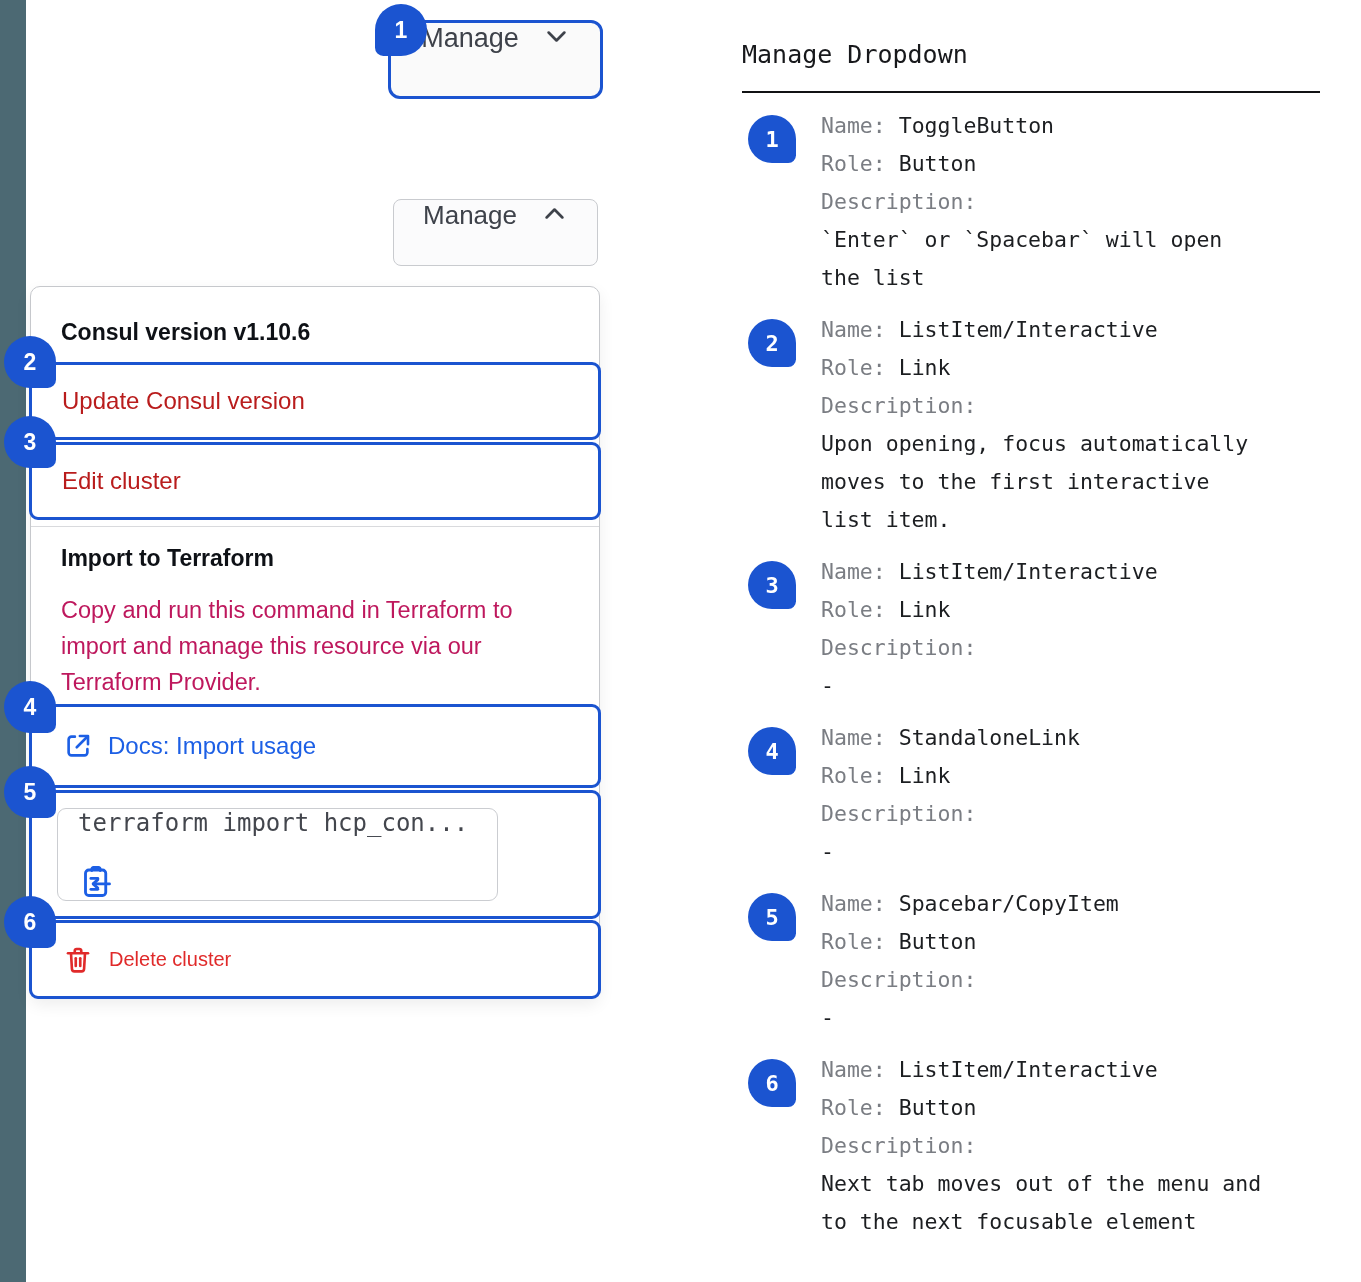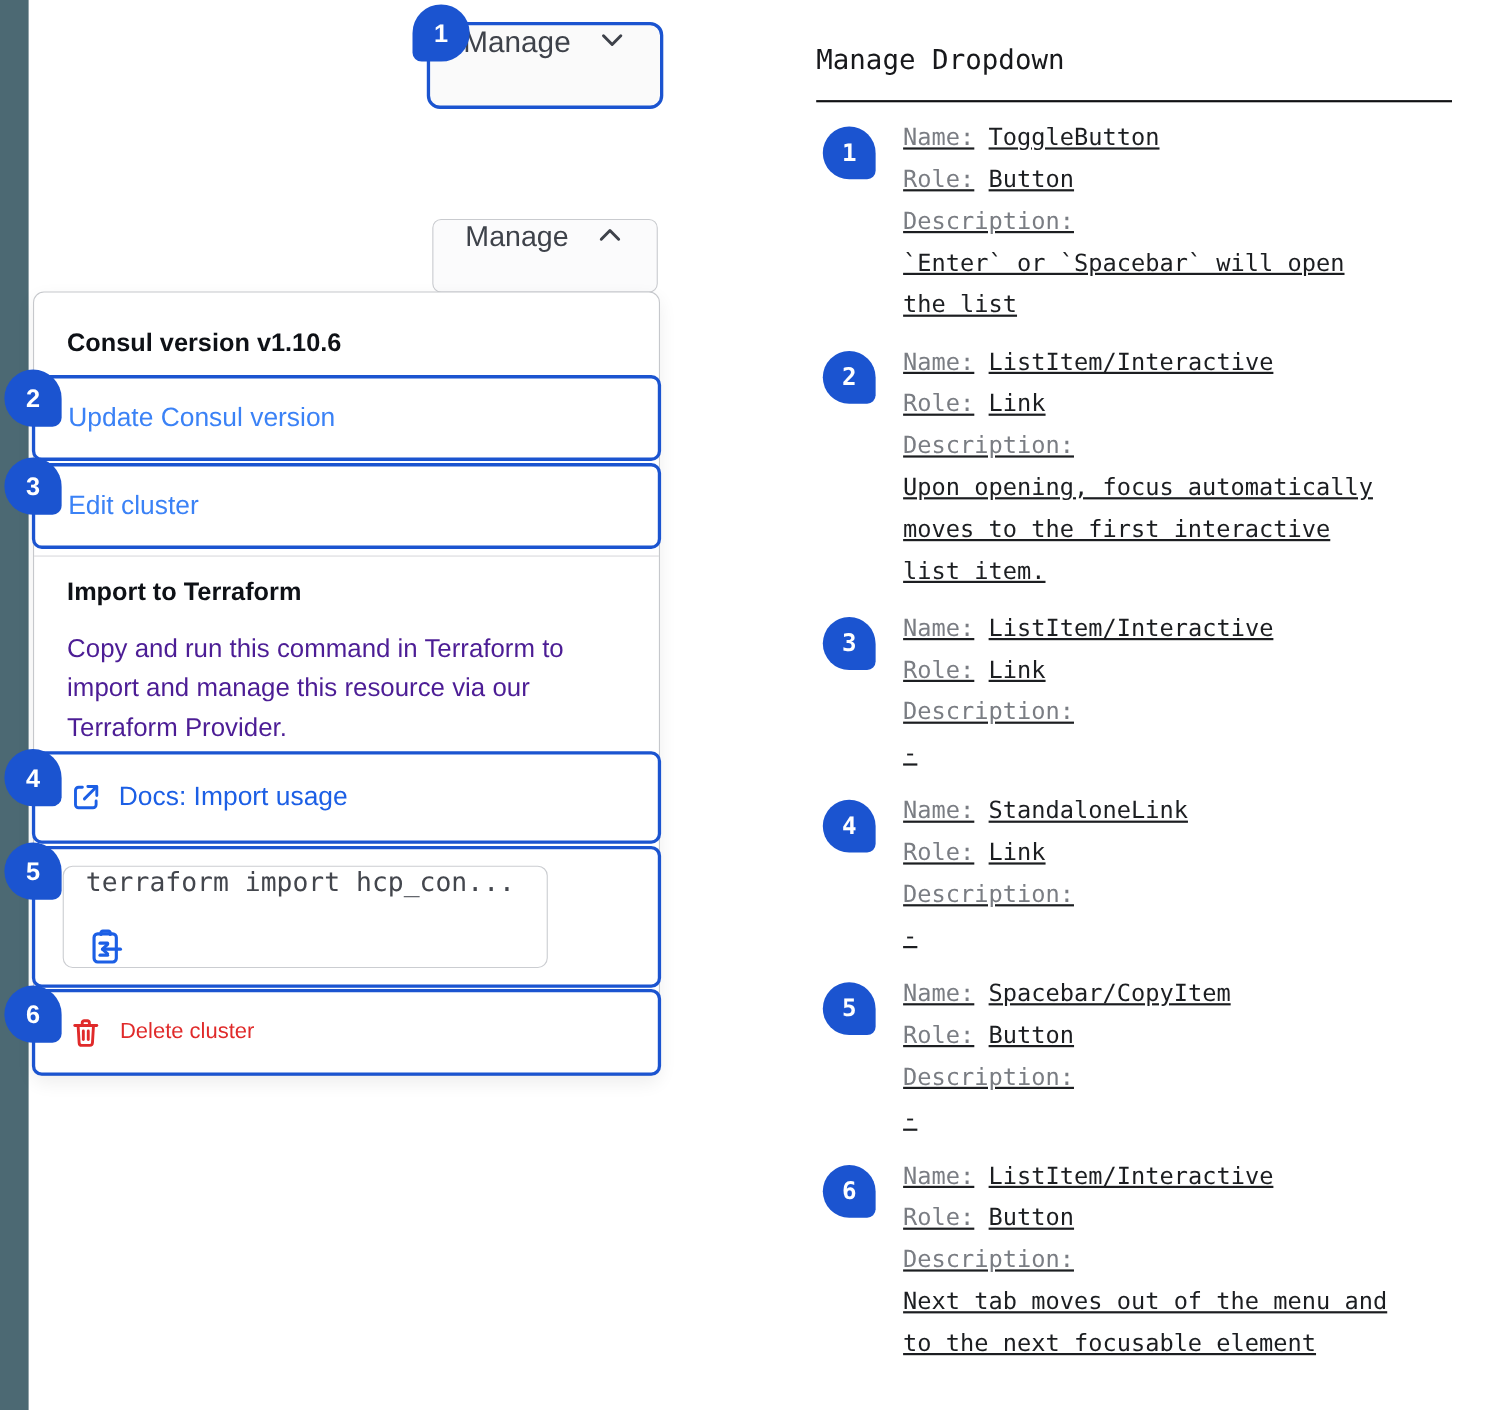--- a/index.html
+++ b/index.html
@@ -99,7 +99,7 @@
     position:static; margin-top:8px;
     width:48px; height:48px; font-size:22px;
   }
-  .p-lines { flex:1; font-size:21.5px; line-height:38px;text-decoration:underline; }
+  .p-lines { flex:1; font-size:21.5px; line-height:38px; }
   .lbl { color:#7a7d83; }
   .val { color:#1c1e21; margin-left:13px; }
   .desc-text { color:#1c1e21; width:452px; }

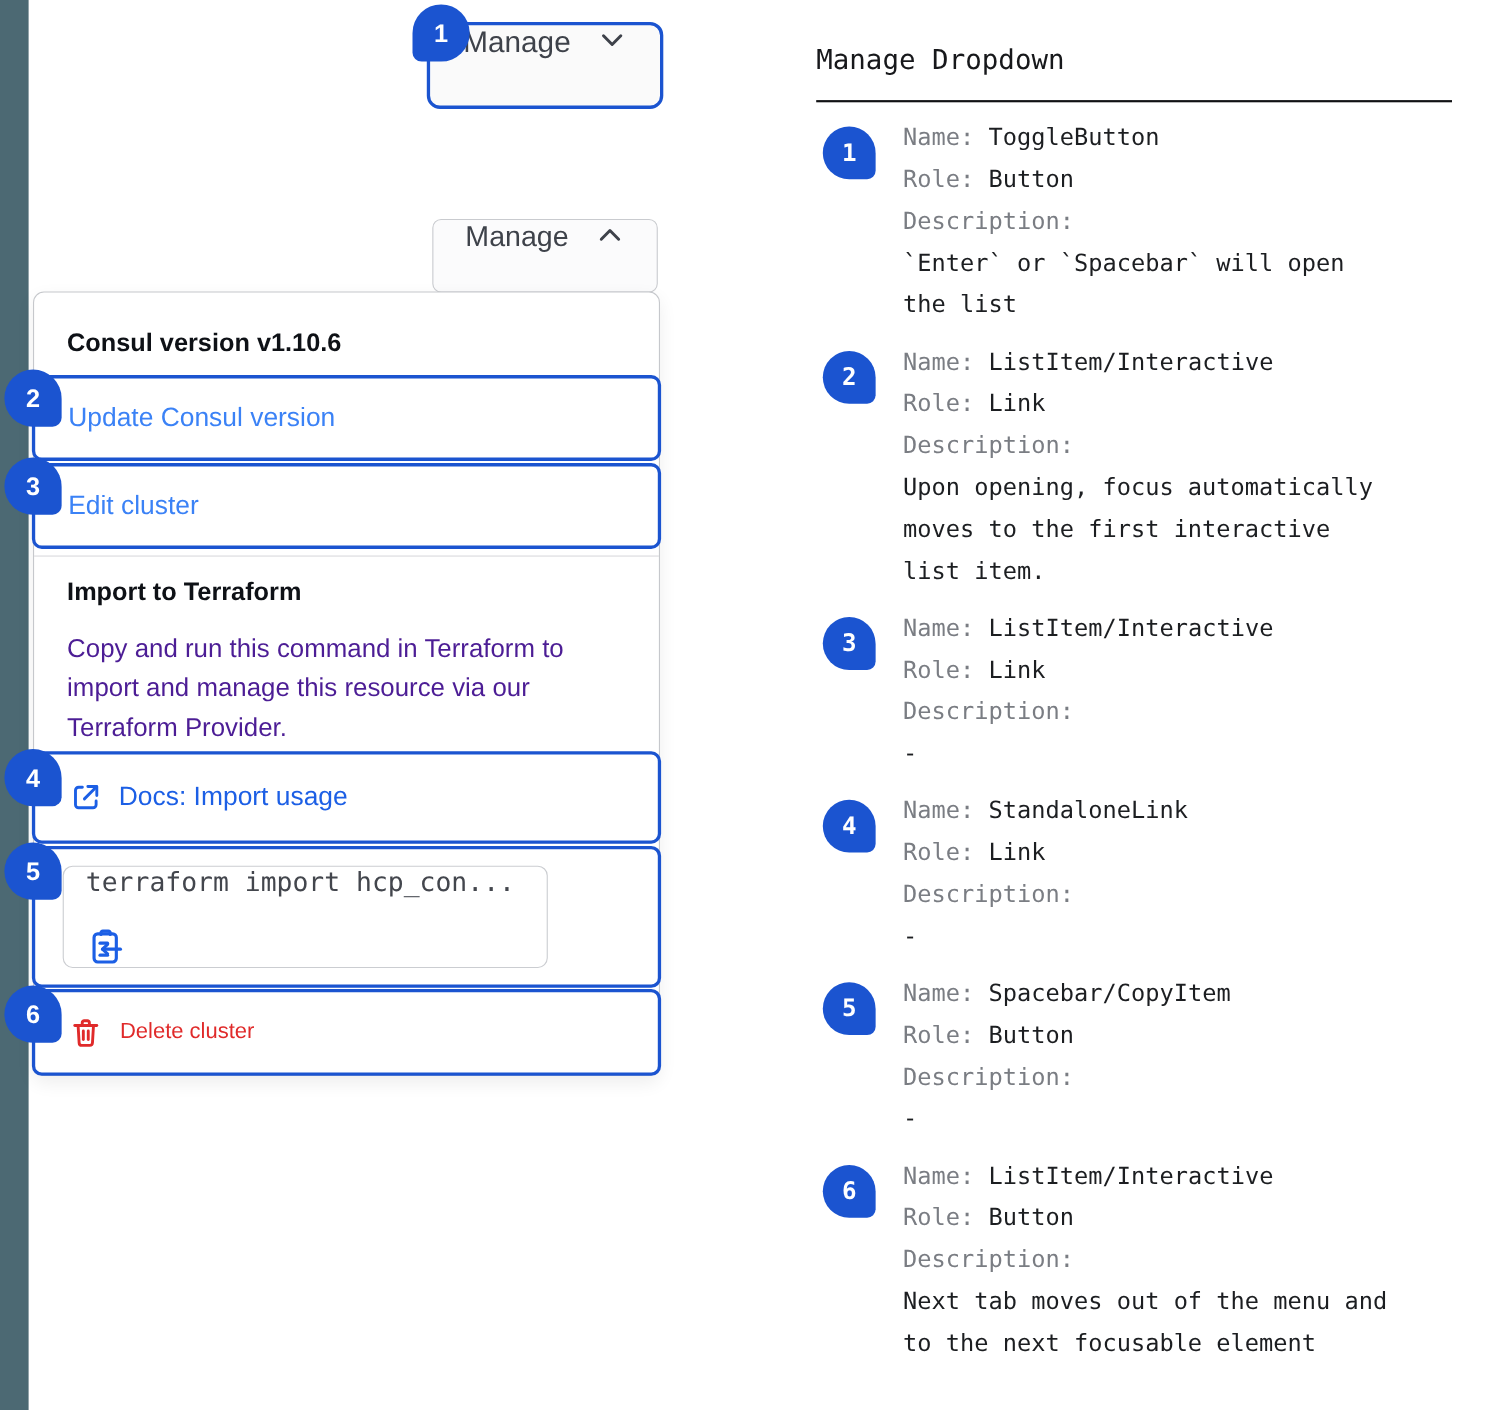--- a/index.html
+++ b/index.html
@@ -35,7 +35,7 @@
   .chev { width:27px; height:27px; display:block; }
   
   .dropdown {
-    position:absolute; left:30px; top:265px; width:570px; height:713px;
+    position:absolute; left:30px; top:286px; width:570px; height:713px;
     background:#ffffff; border:1px solid #c6c8cc; border-radius:10px;
     box-shadow:0 6px 16px rgba(0,0,0,0.07);
   }

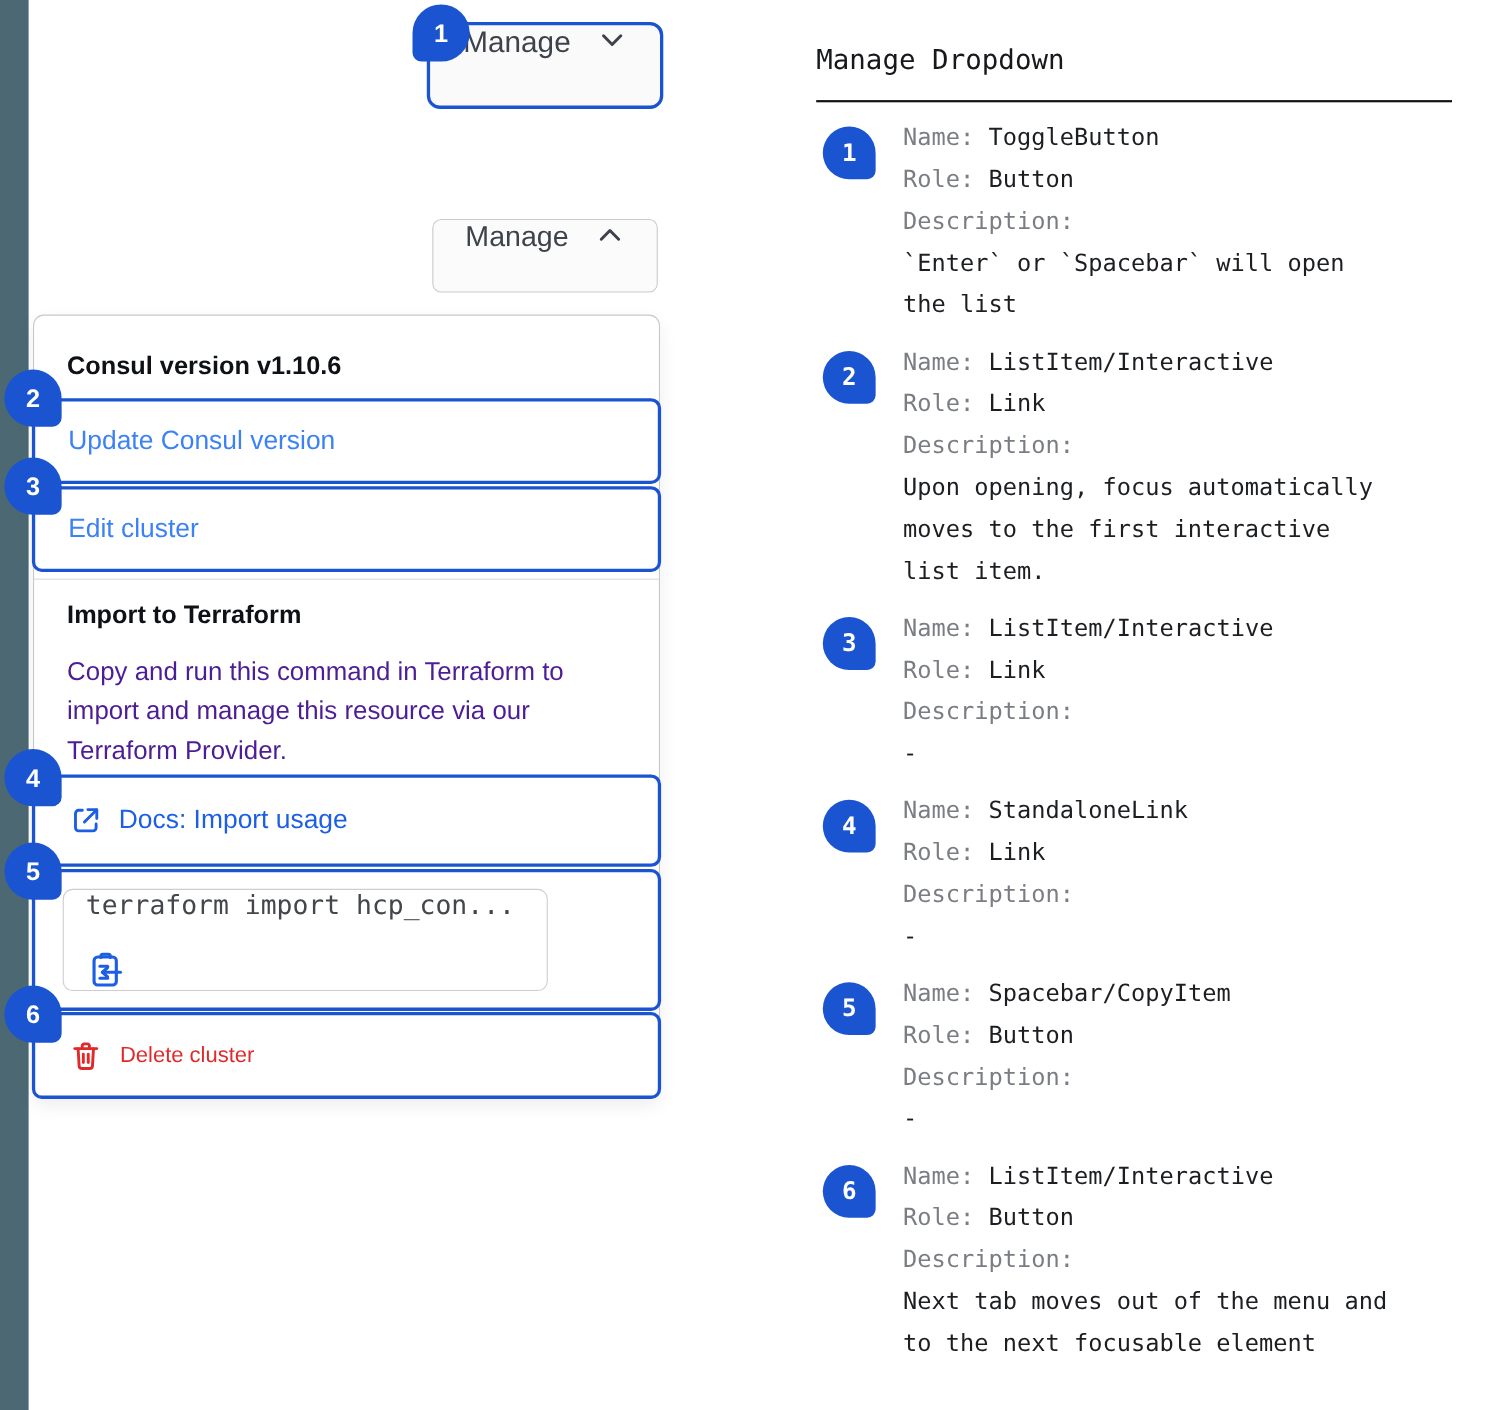--- a/index.html
+++ b/index.html
@@ -51,7 +51,7 @@
     cursor:pointer; z-index:10;
   }
   .focus-item .item-label {
-    padding-left:30px; font-size:24px; color:#3b82f6;
+    padding-left:30px; font-size:24px; color:#b91c1c;
   }
   .divider {
     position:absolute; left:0; right:0; height:0;

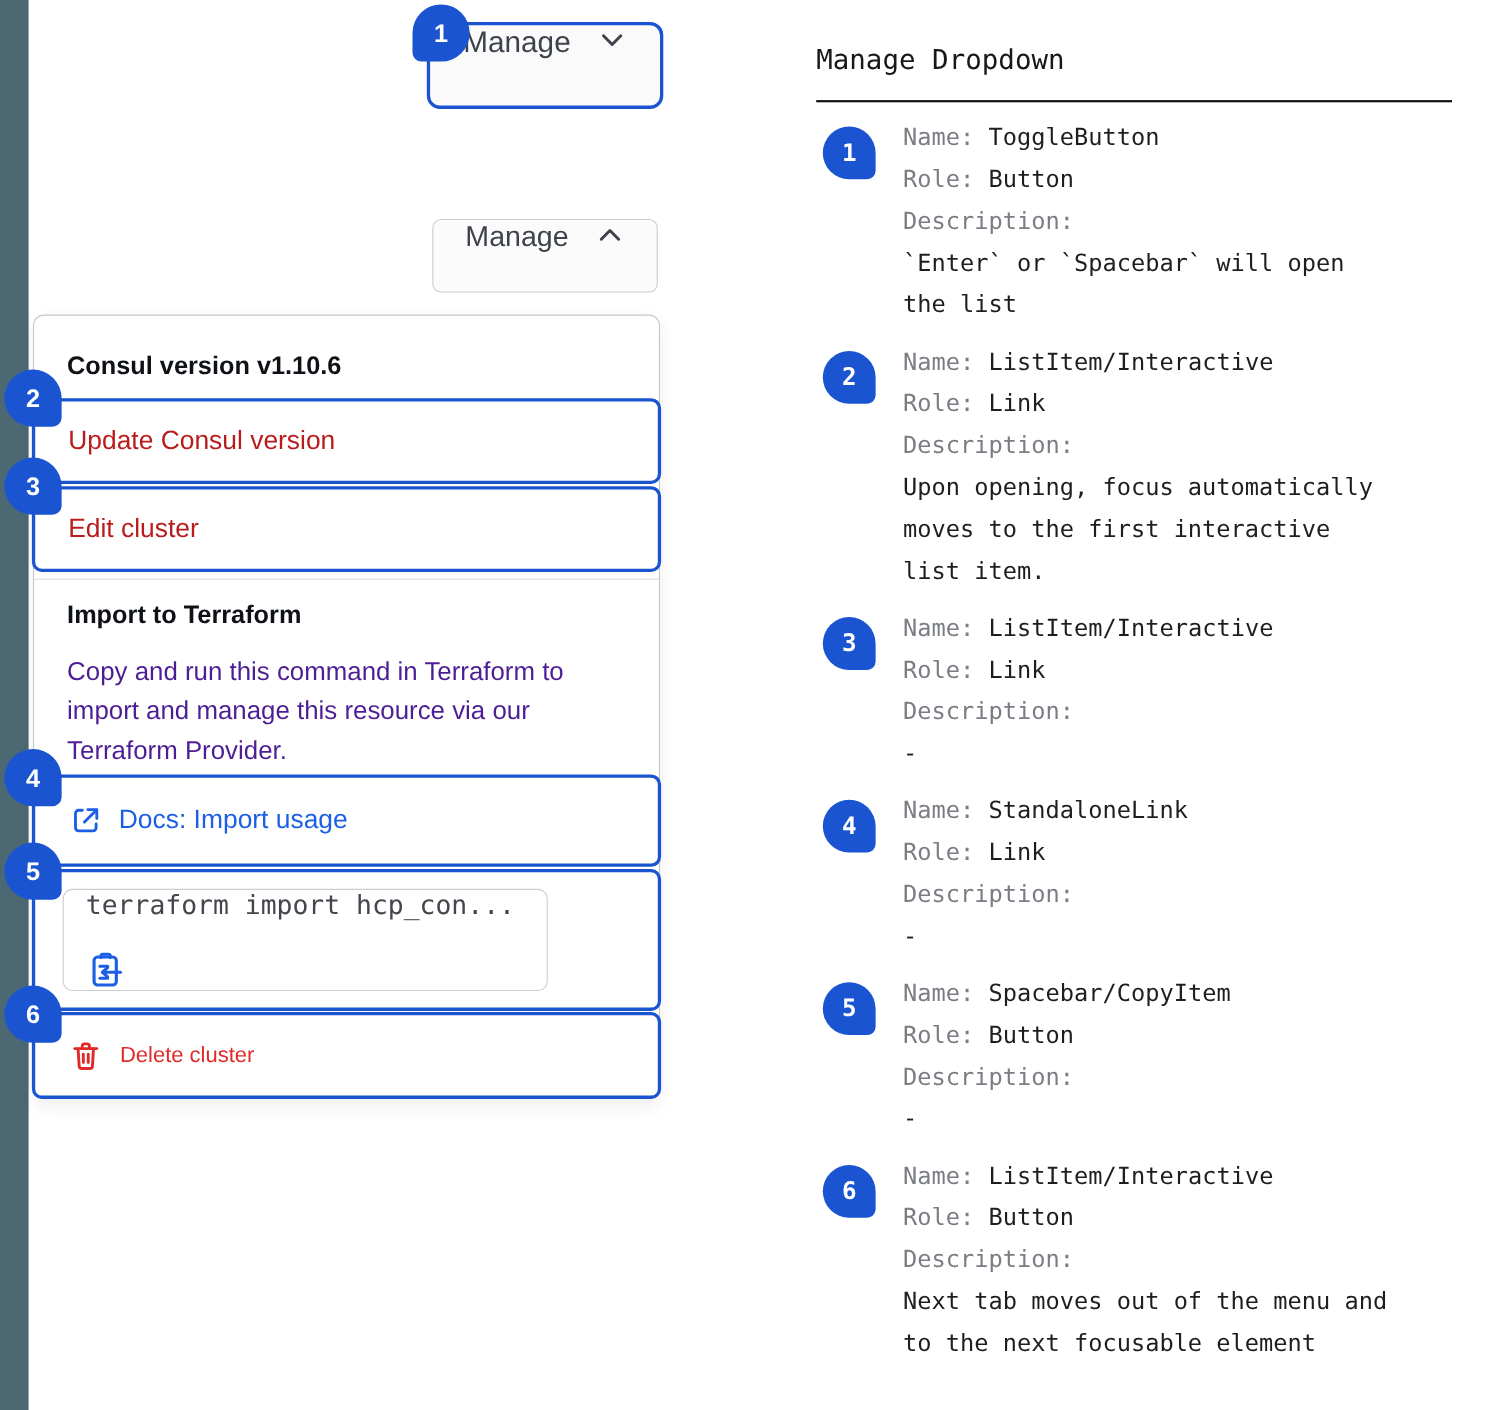--- a/index.html
+++ b/index.html
@@ -63,7 +63,7 @@
   }
   .section-desc {
     position:absolute; left:30px; width:478px;
-    font-size:23.5px; line-height:36px; color:#4c1d95;
+    font-size:23.5px; line-height:36px; color:#be185d;
   }
   .docs-link {
     display:flex; align-items:center; gap:15px;

